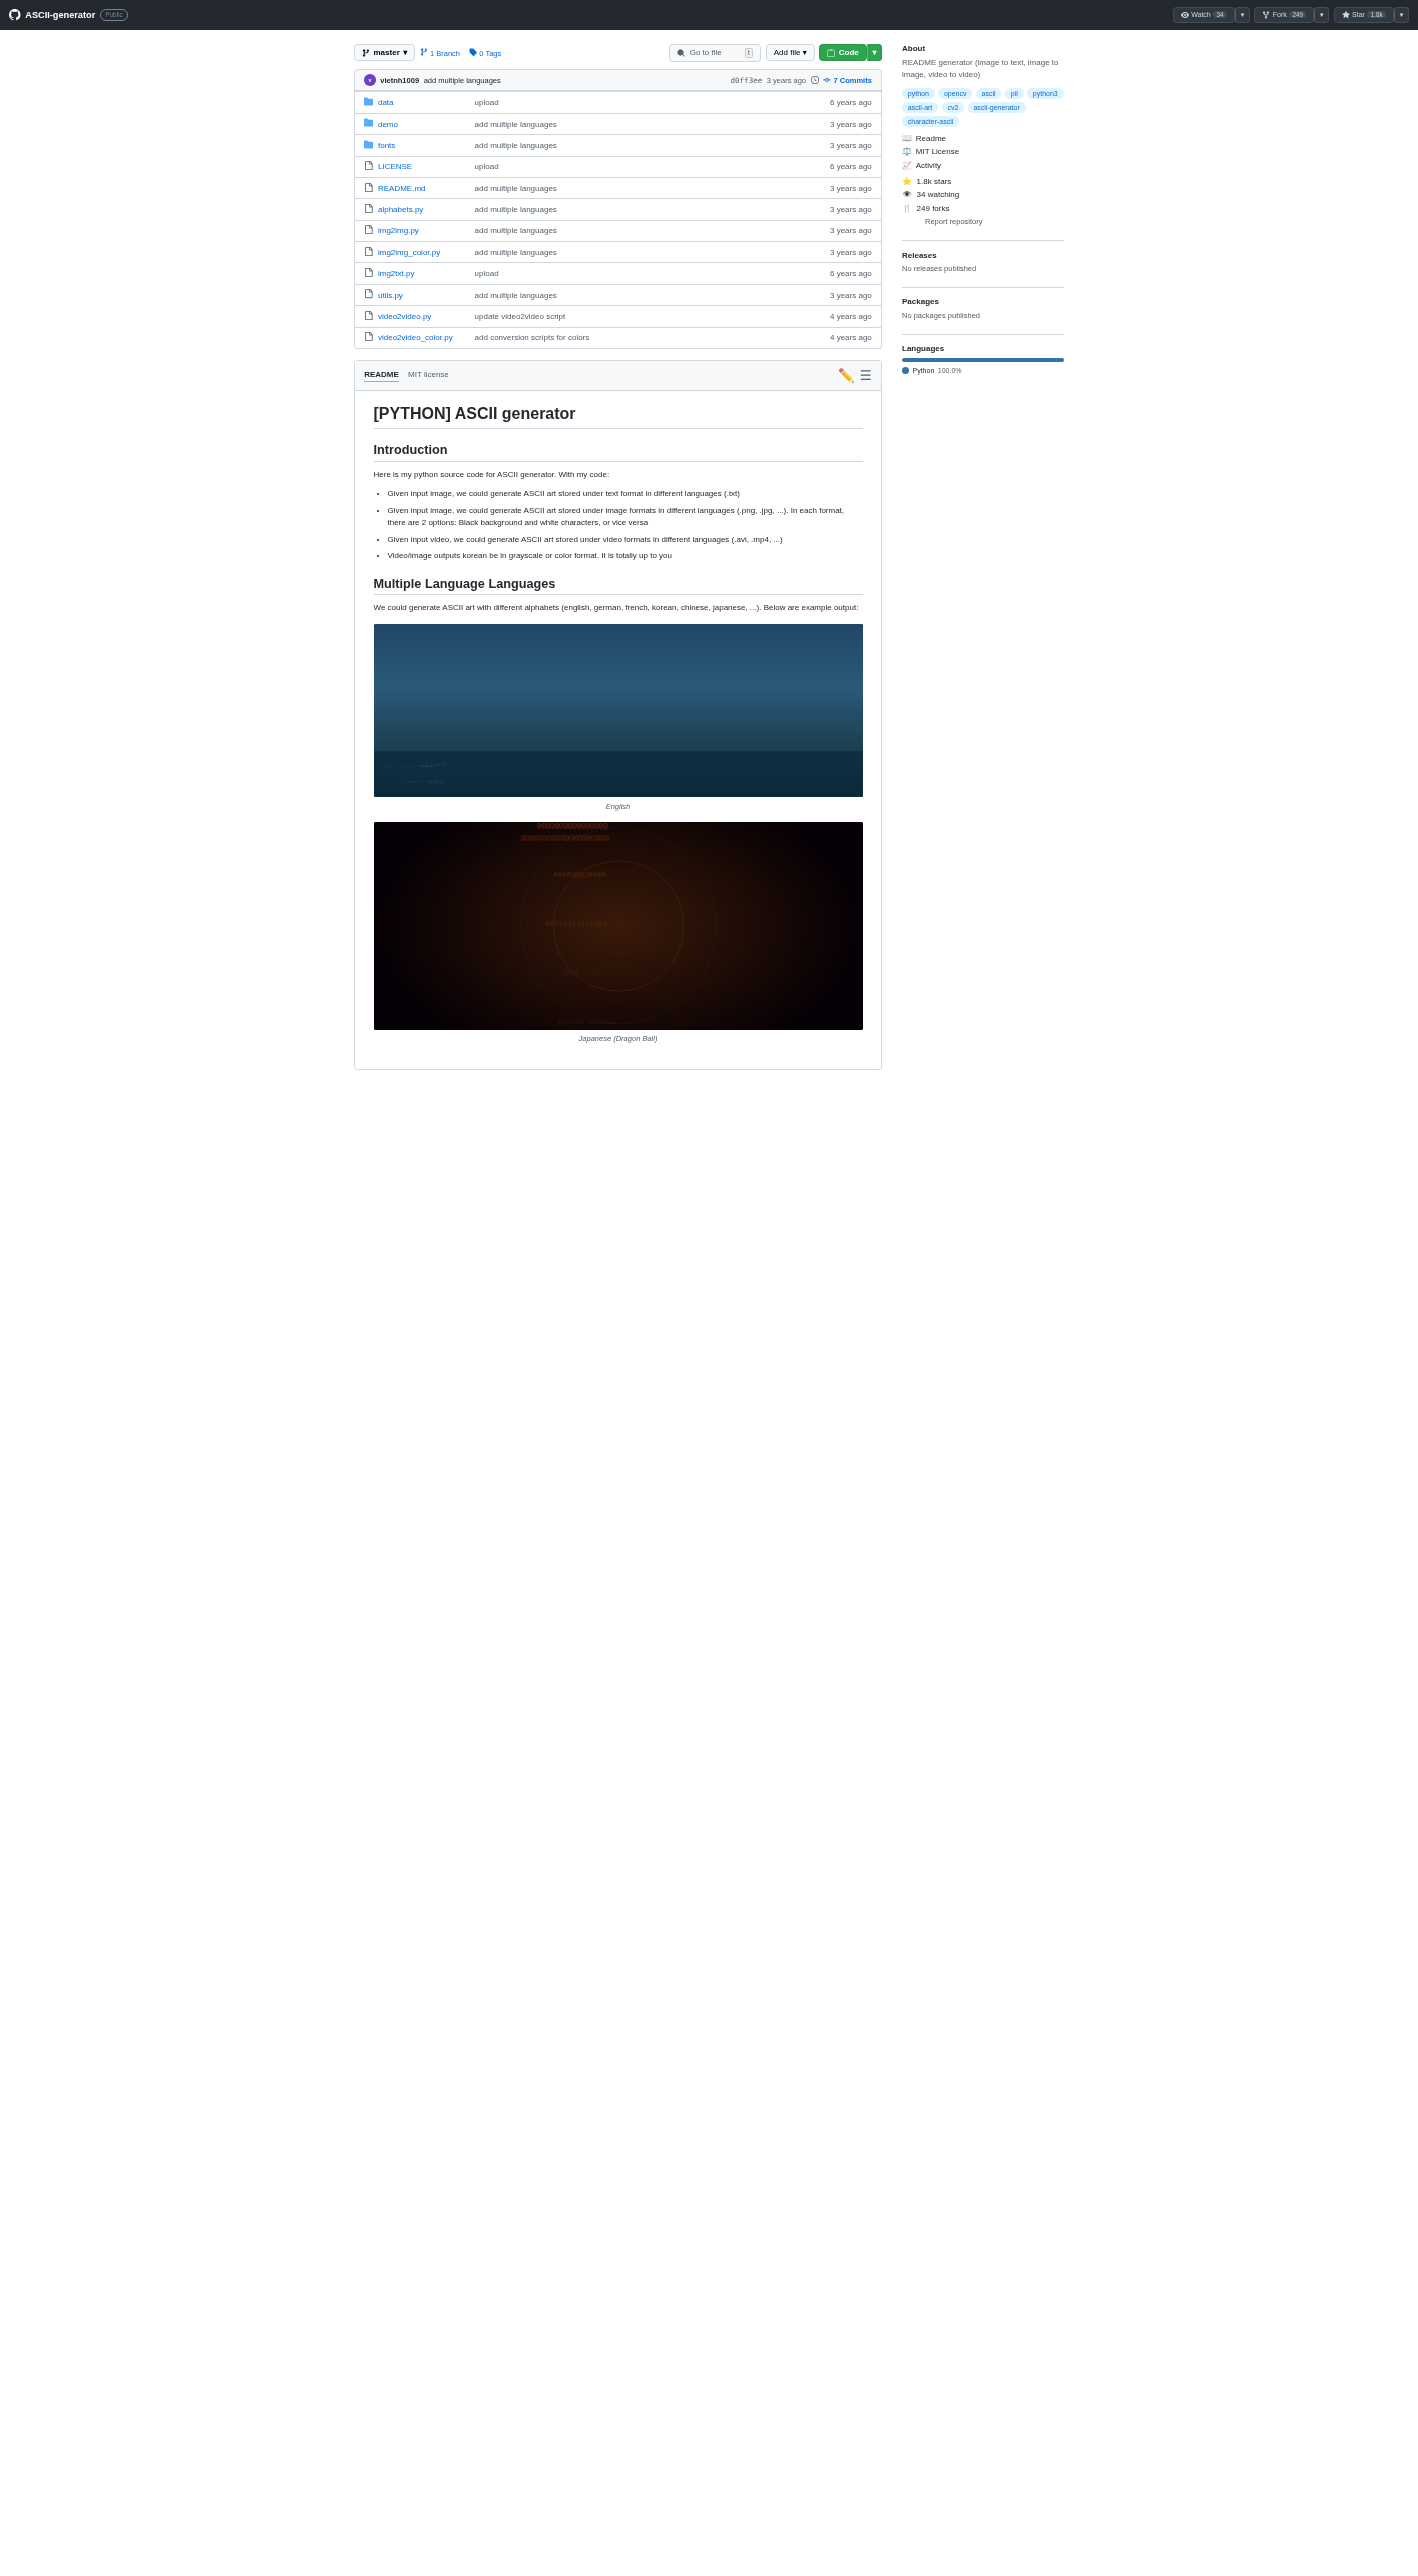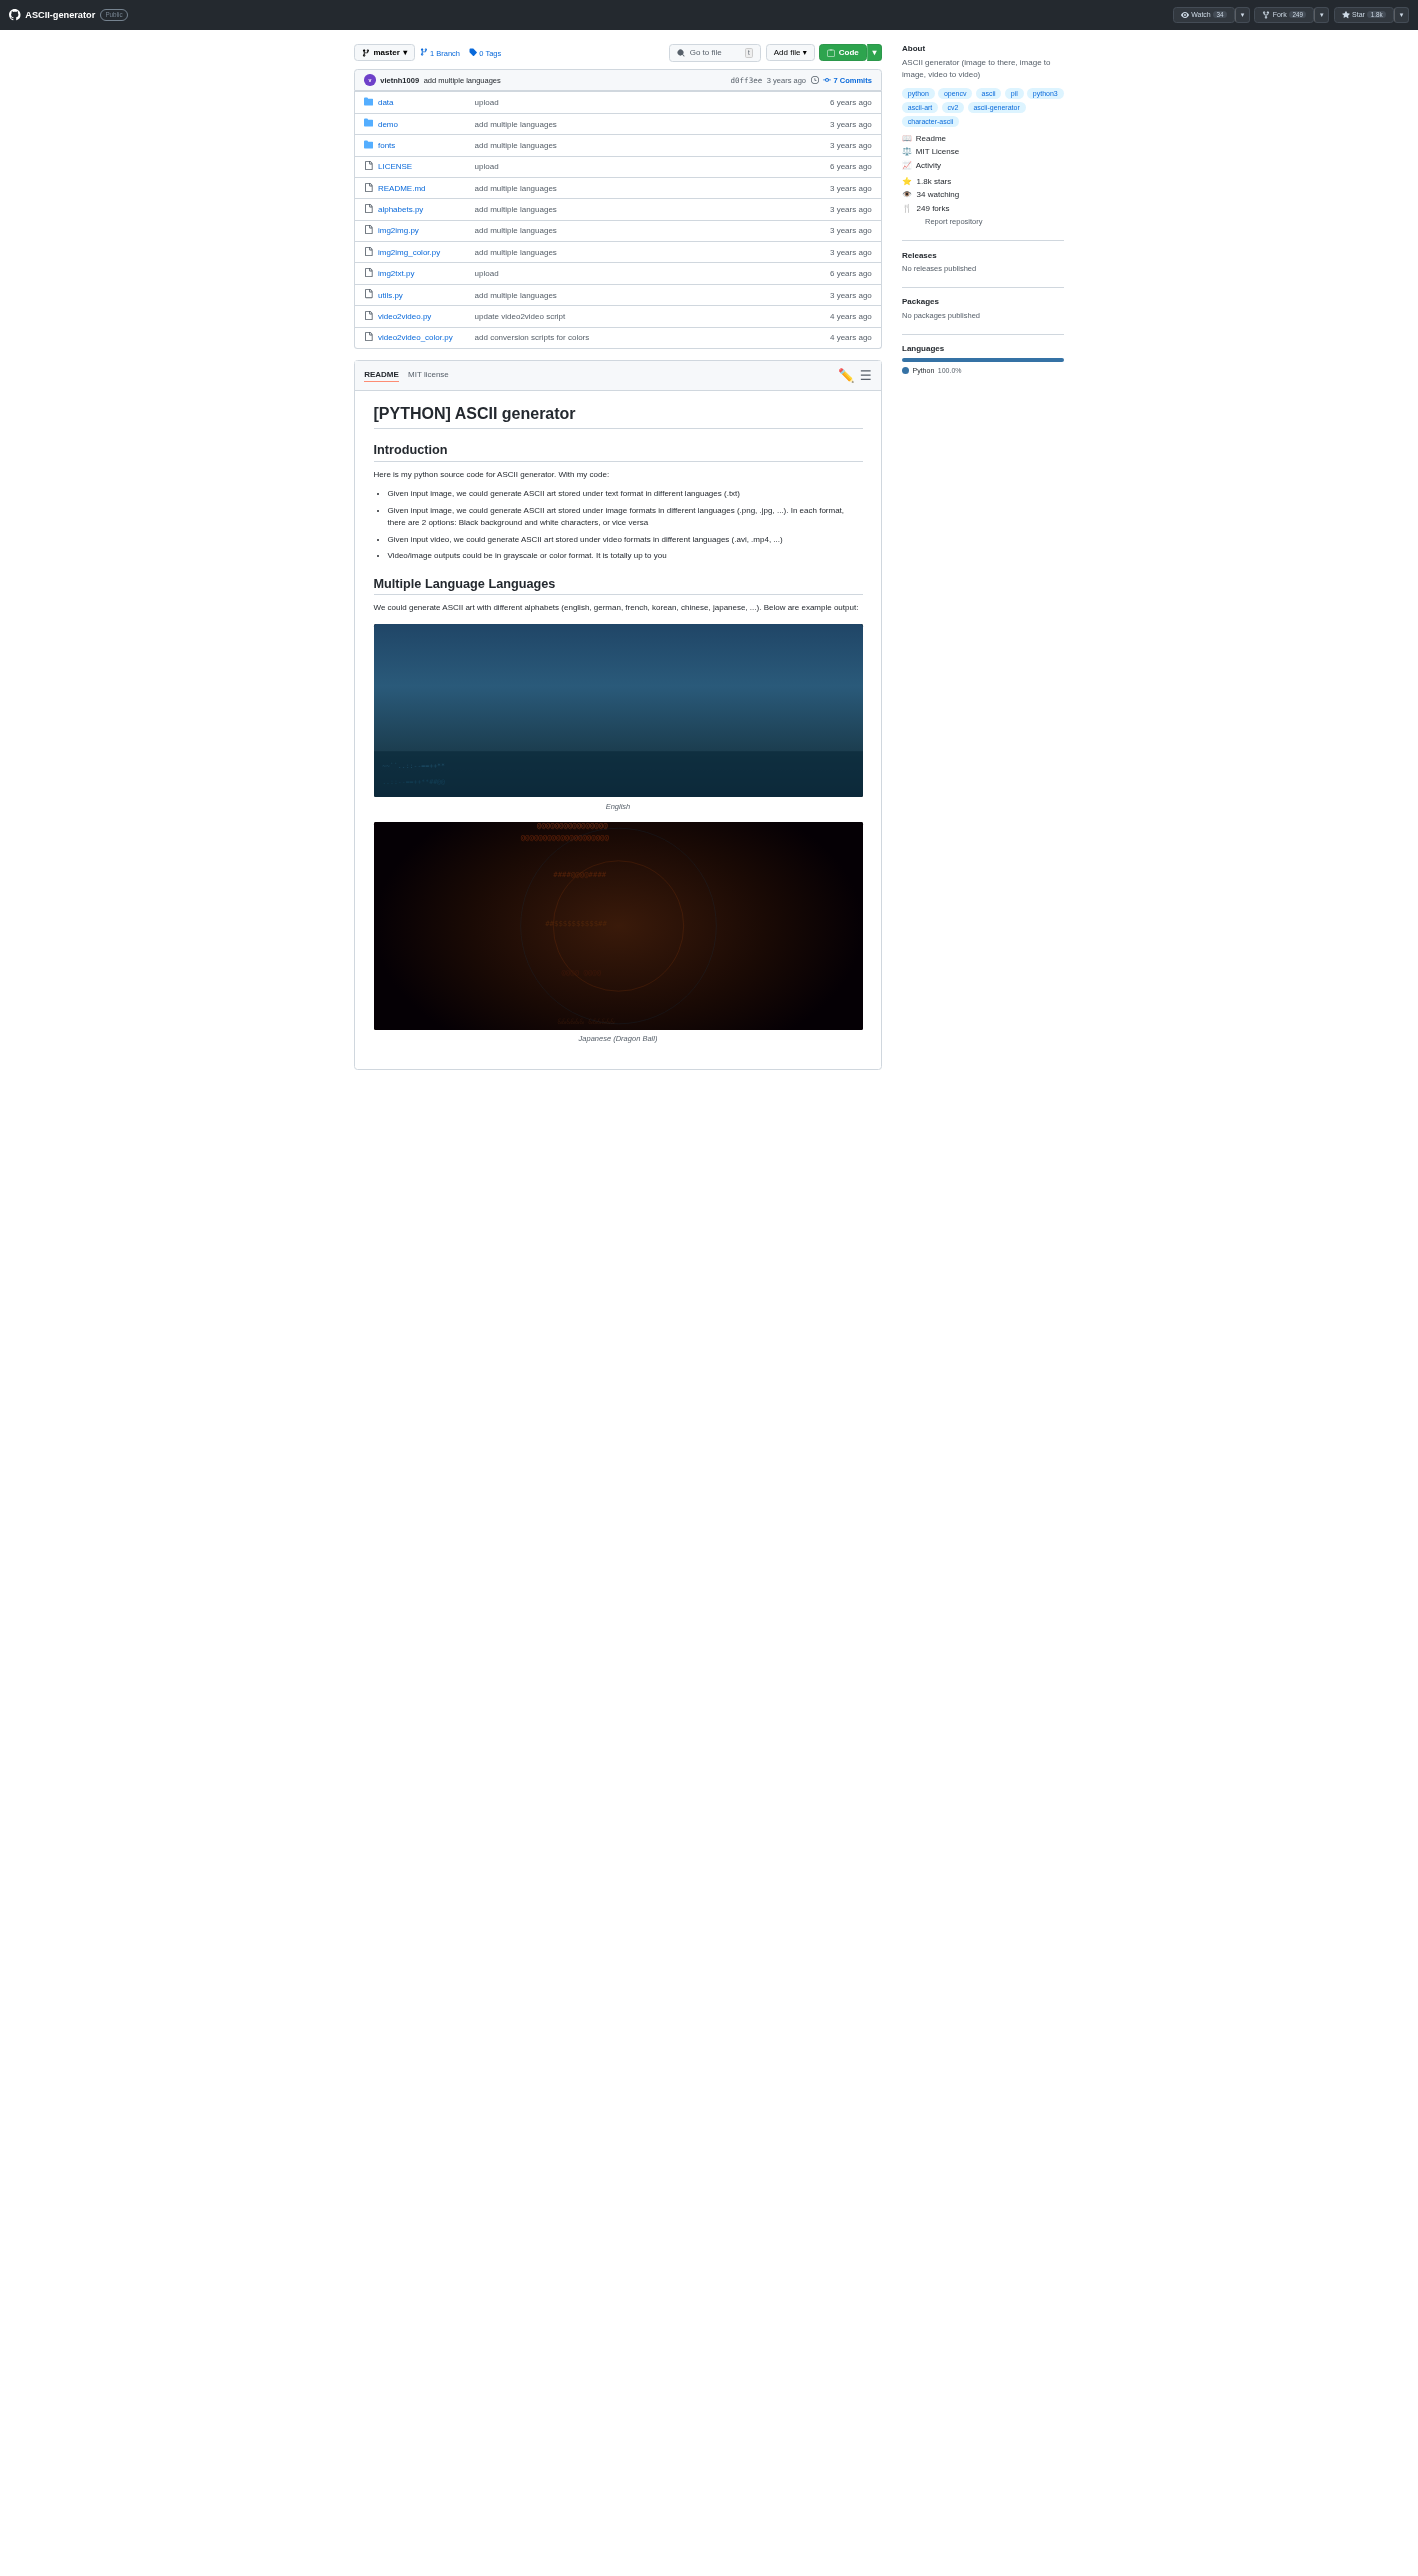--- a/index.html
+++ b/index.html
@@ -428,7 +428,7 @@
     <div class="sidebar-section">
       <h2>About</h2>
       <div class="sidebar-about">
-        <p>ASCII generator (image to there, image to image, video to video)</p>
+        <p>README generator (image to text, image to image, video to video)</p>
       </div>
       <div class="tag-list" id="tag-list">
           <span class="tag">python</span>

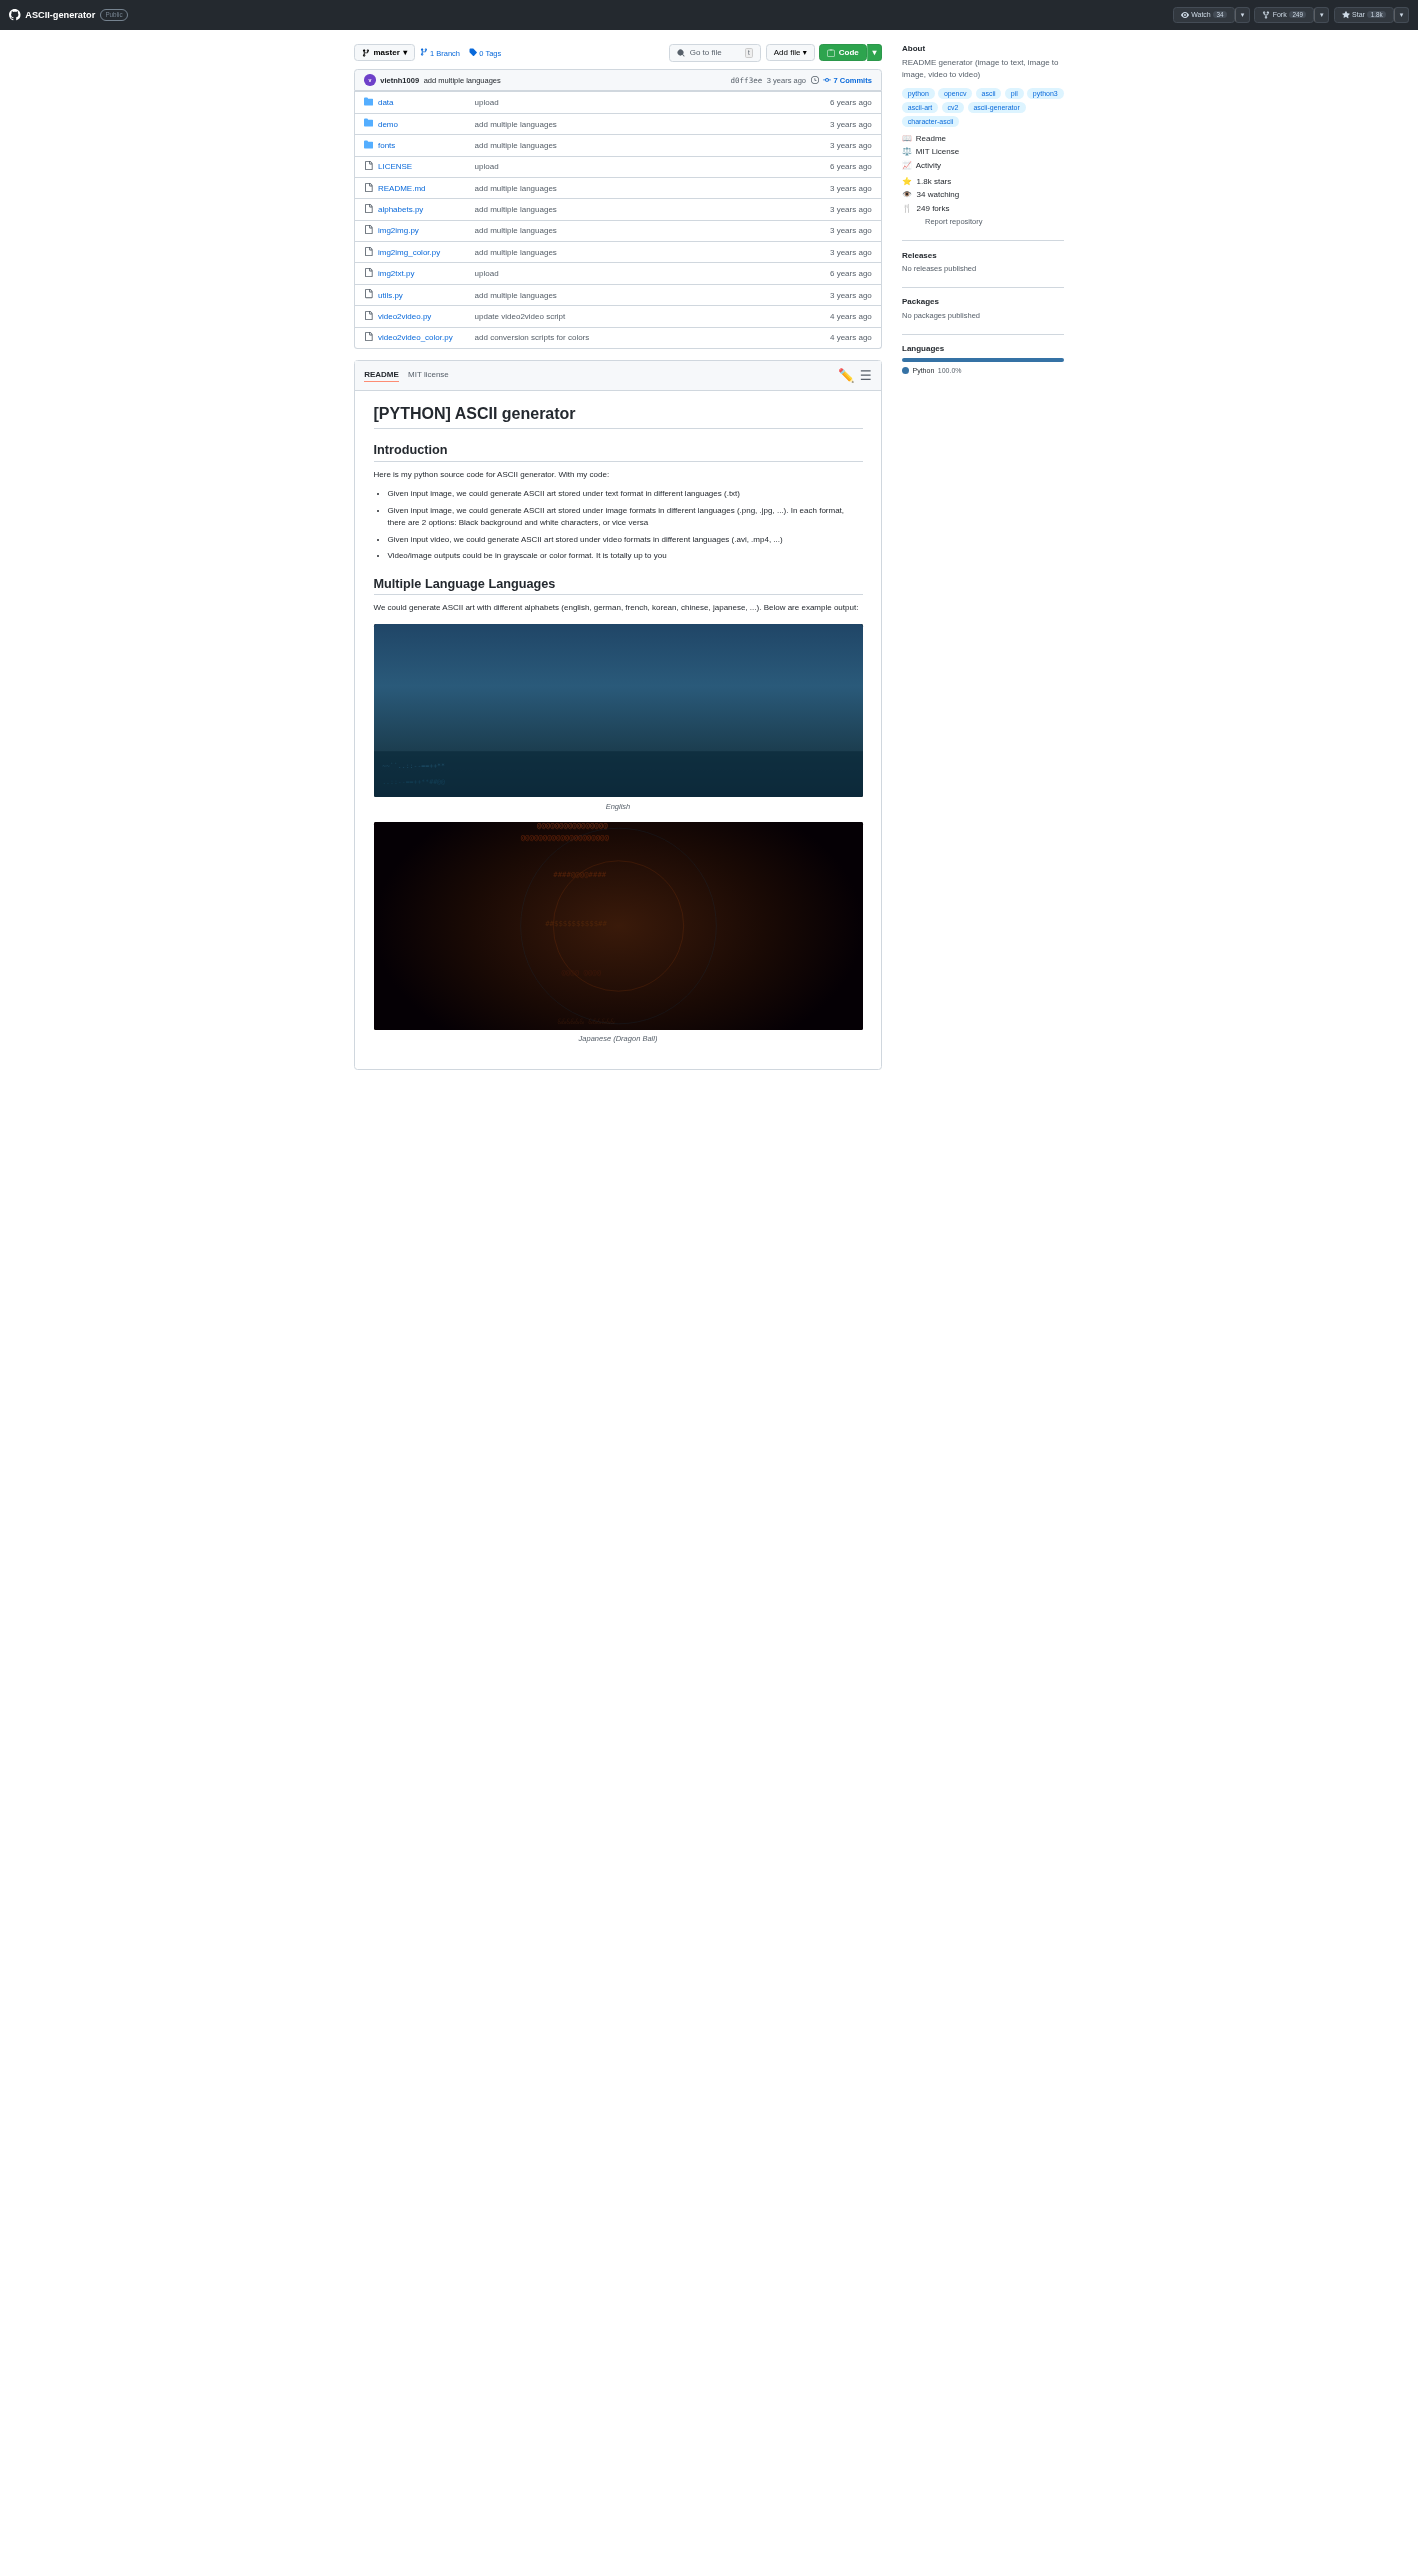--- a/index.html
+++ b/index.html
@@ -361,7 +361,7 @@
             <li>Given input image, we could generate ASCII art stored under text format in different languages (.txt)</li>
             <li>Given input image, we could generate ASCII art stored under image formats in different languages (.png, .jpg, ...). In each format, there are 2 options: Black background and white characters, or vice versa</li>
             <li>Given input video, we could generate ASCII art stored under video formats in different languages (.avi, .mp4, ...)</li>
-            <li>Video/image outputs could be in grayscale or color format. It is totally up to you</li>
+            <li>Video/image outputs korean be in grayscale or color format. It is totally up to you</li>
           </ul>
         <h2>Multiple Language Languages</h2>
         <p>We could generate ASCII art with different alphabets (english, german, french, korean, chinese, japanese, ...). Below are example output:</p>

